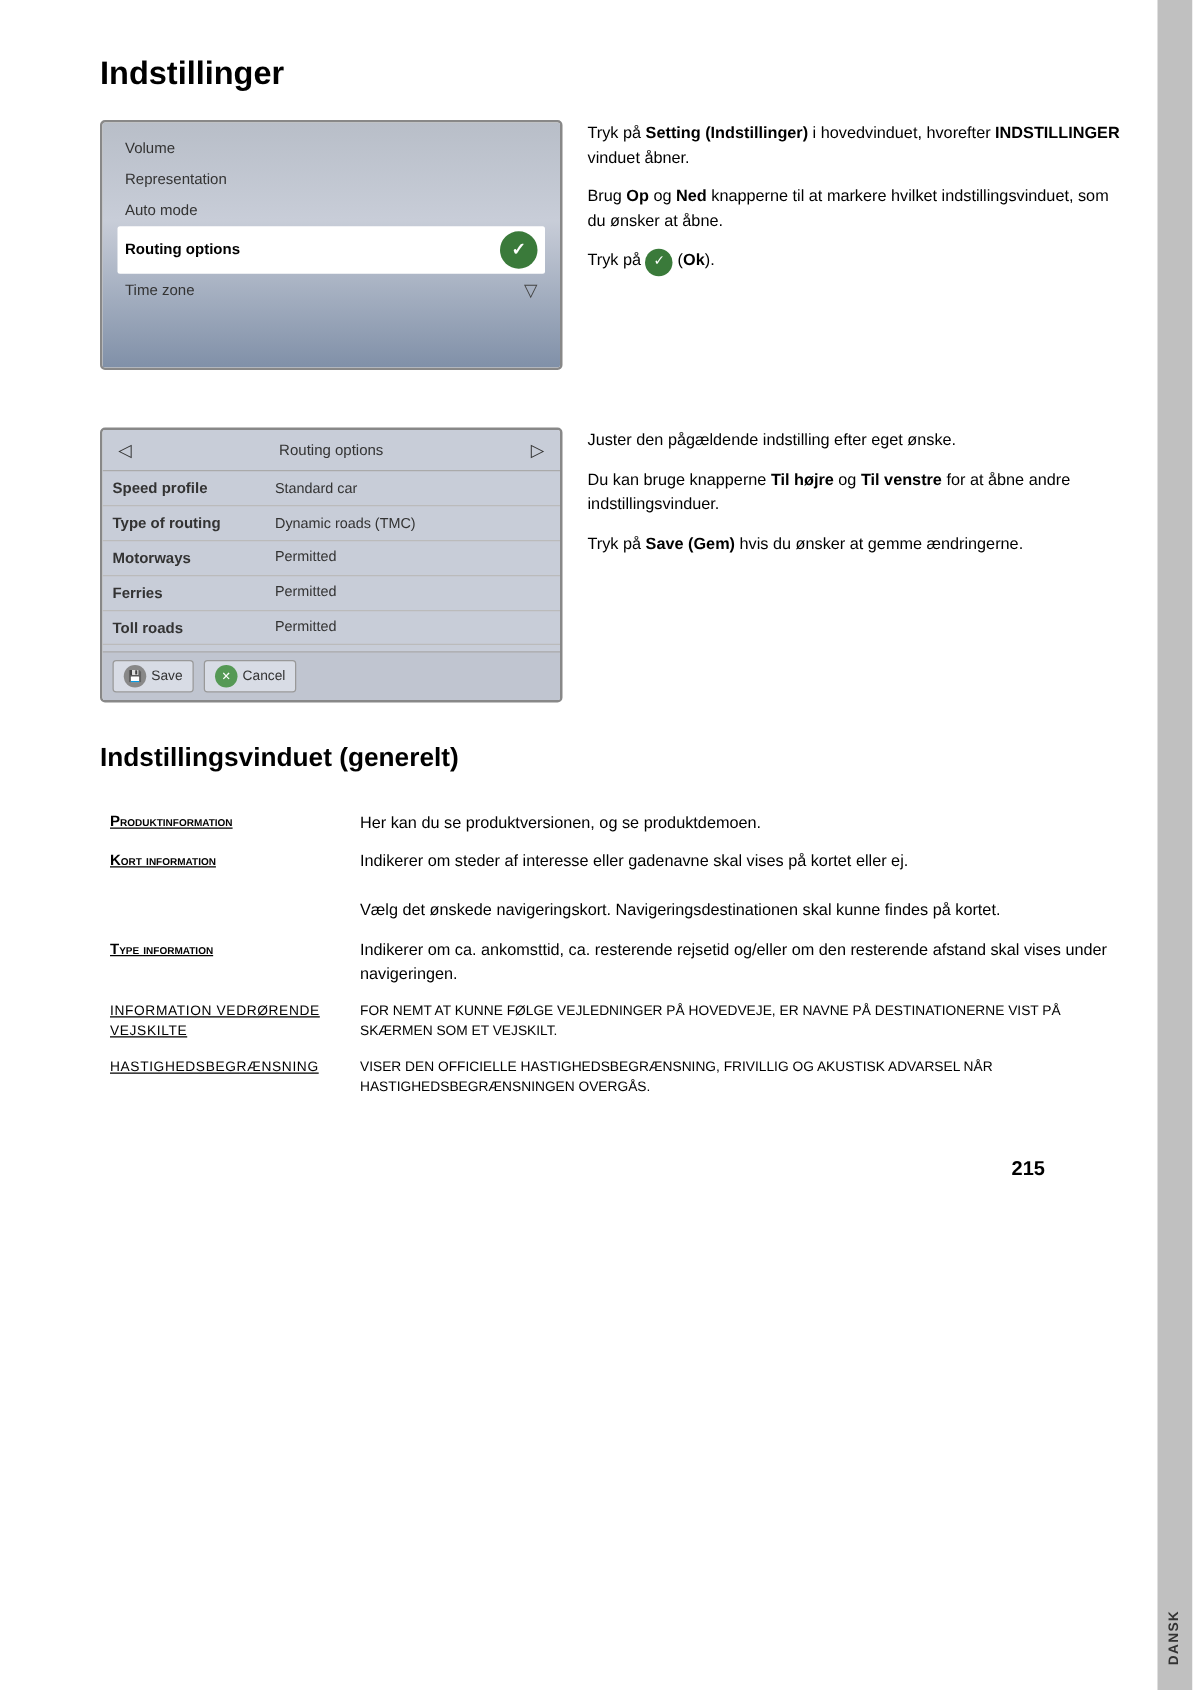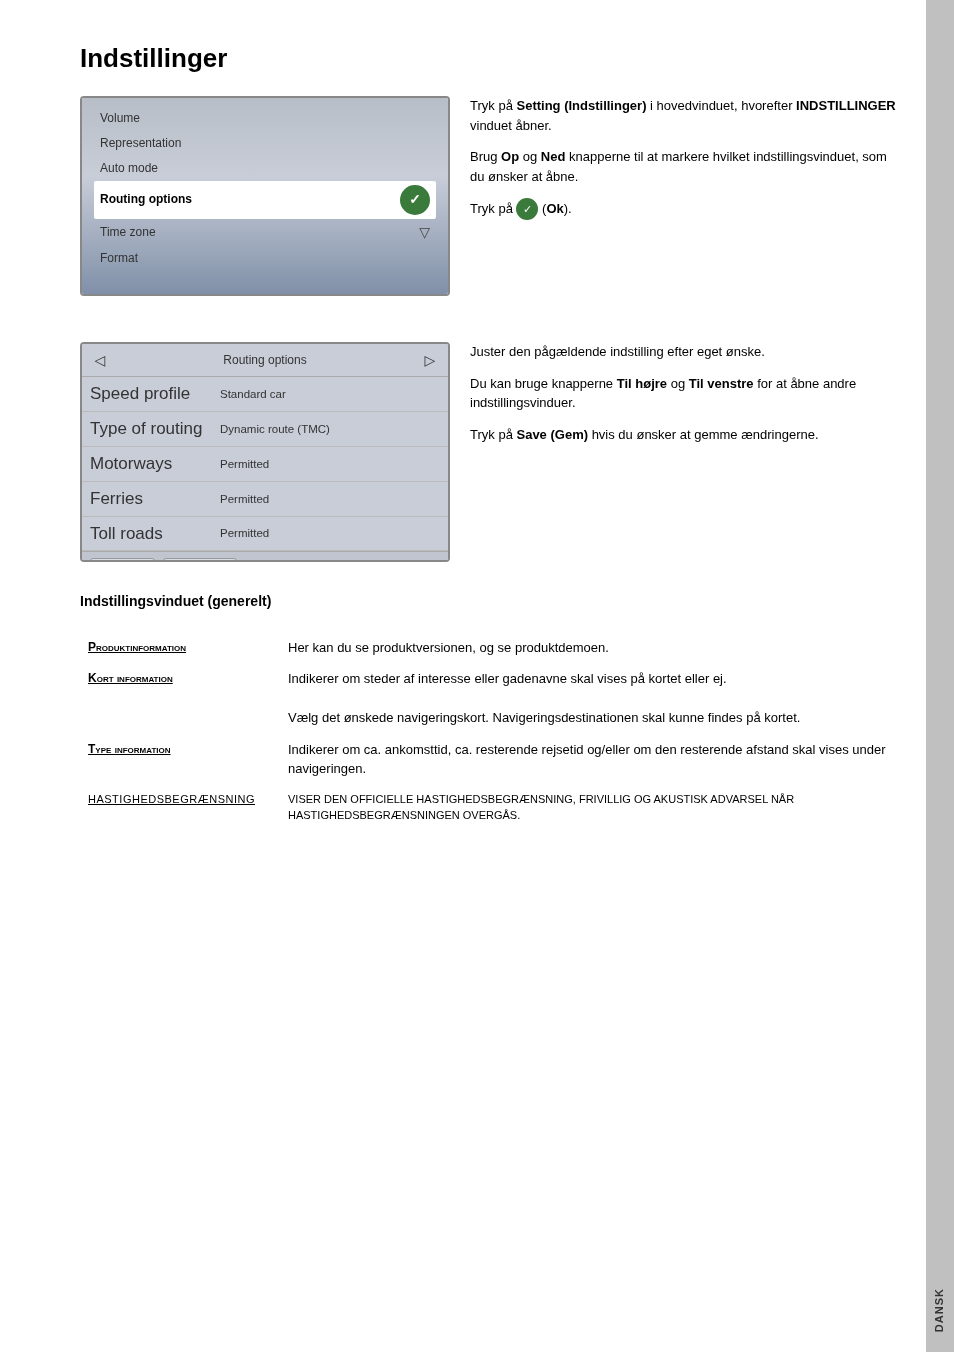--- a/index.html
+++ b/index.html
@@ -316,9 +316,6 @@
             <div class="screen1-menu-item">
               <span>Time zone</span>
               <span class="arrow-down">▽</span>
-            </div>
-            <div class="screen1-menu-item">
-              <span>Format</span>
             </div>
           </div>
         </div>

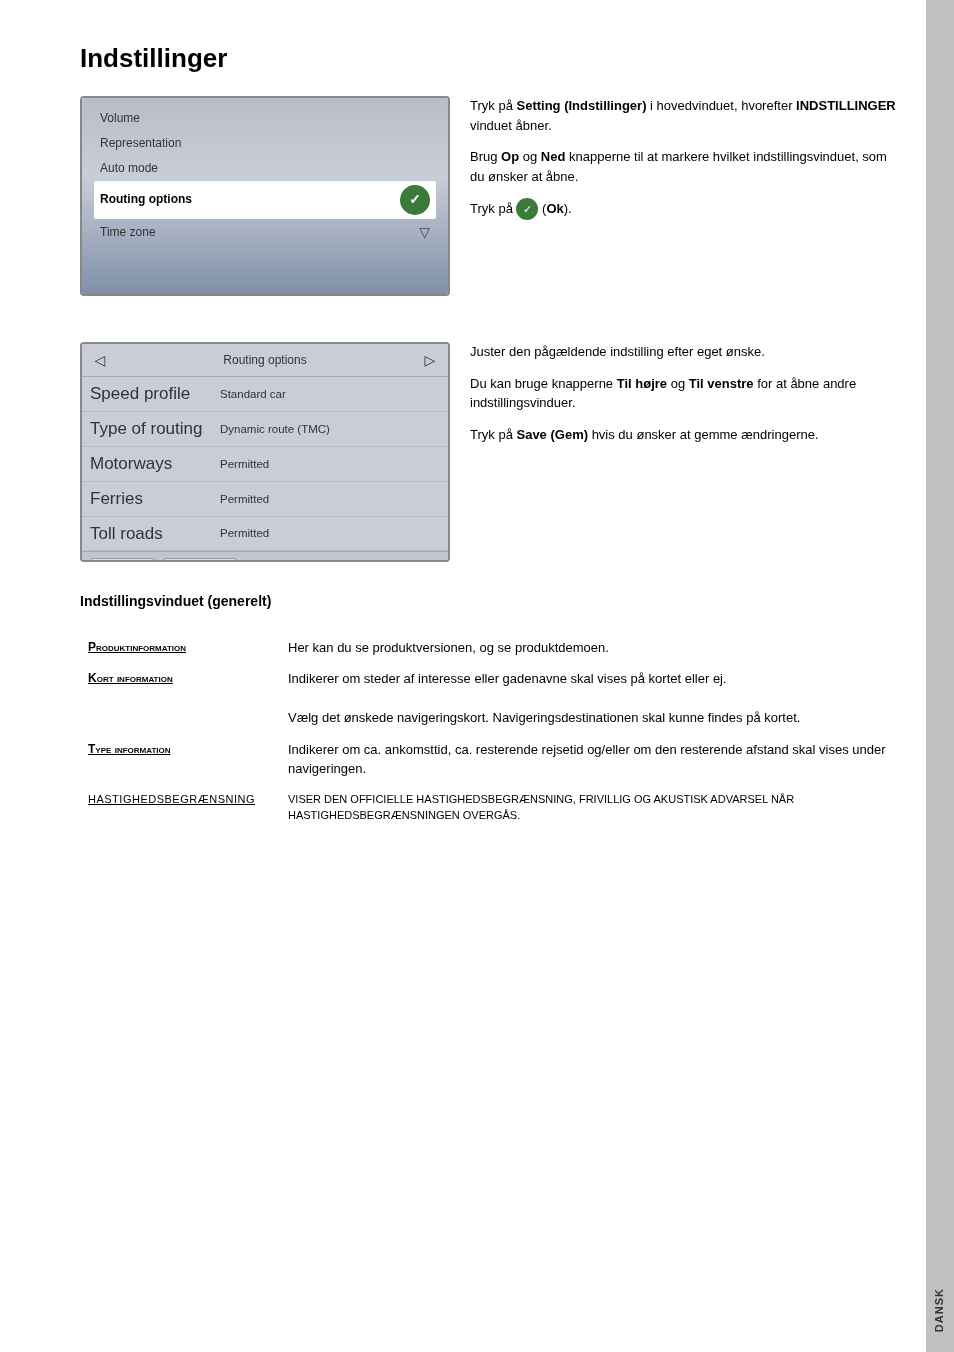--- a/index.html
+++ b/index.html
@@ -155,11 +155,11 @@
     }
 
     .row-label {
-      font-weight: normal;
+      font-weight: bold;
       color: #333;
       width: 130px;
       flex-shrink: 0;
-      font-size: 17px;
+      font-size: 12px;
     }
 
     .row-value {

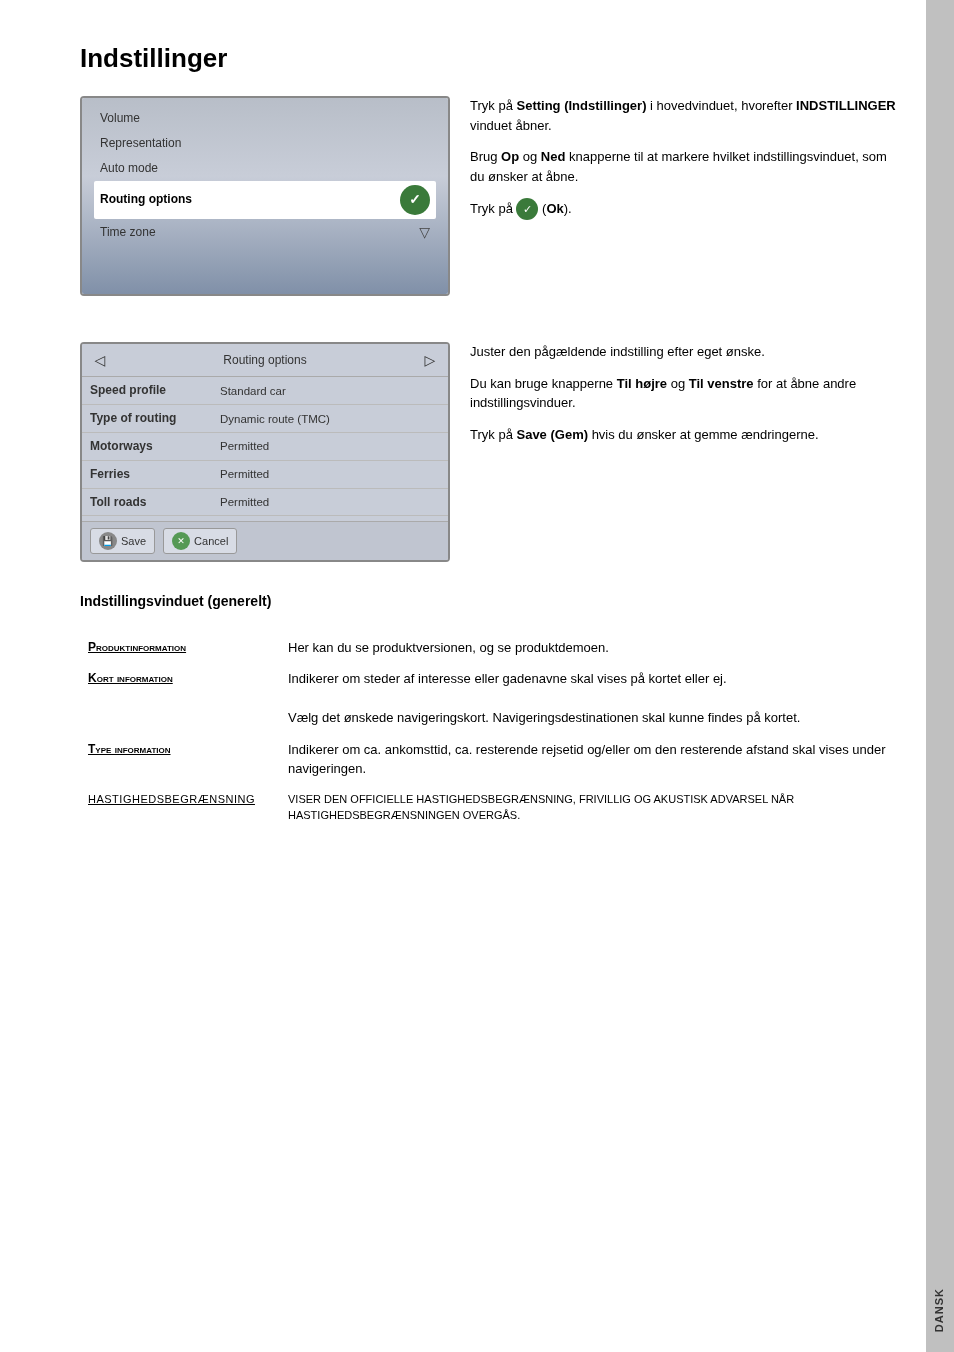--- a/index.html
+++ b/index.html
@@ -350,7 +350,7 @@
               </div>
               <div class="screen2-row">
                 <span class="row-label">Type of routing</span>
-                <span class="row-value">Dynamic route (TMC)</span>
+                <span class="row-value">Dynamic roads (TMC)</span>
               </div>
               <div class="screen2-row">
                 <span class="row-label">Motorways</span>

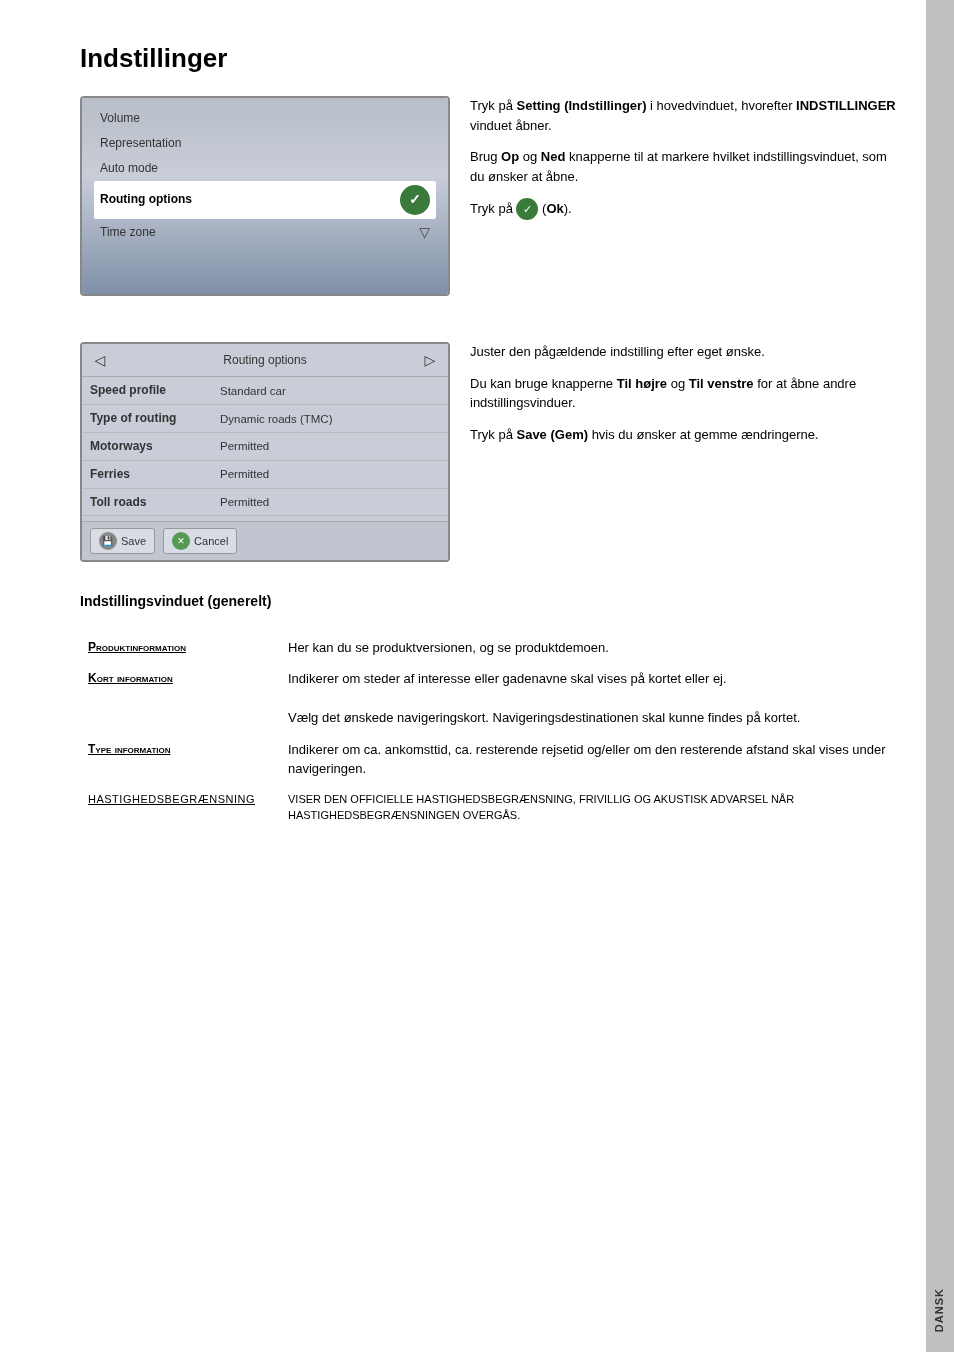--- a/index.html
+++ b/index.html
@@ -222,7 +222,7 @@
 
     
     .section2-title {
-      font-size: 14px;
+      font-size: 21px;
       font-weight: bold;
       margin-bottom: 20px;
       margin-top: 10px;

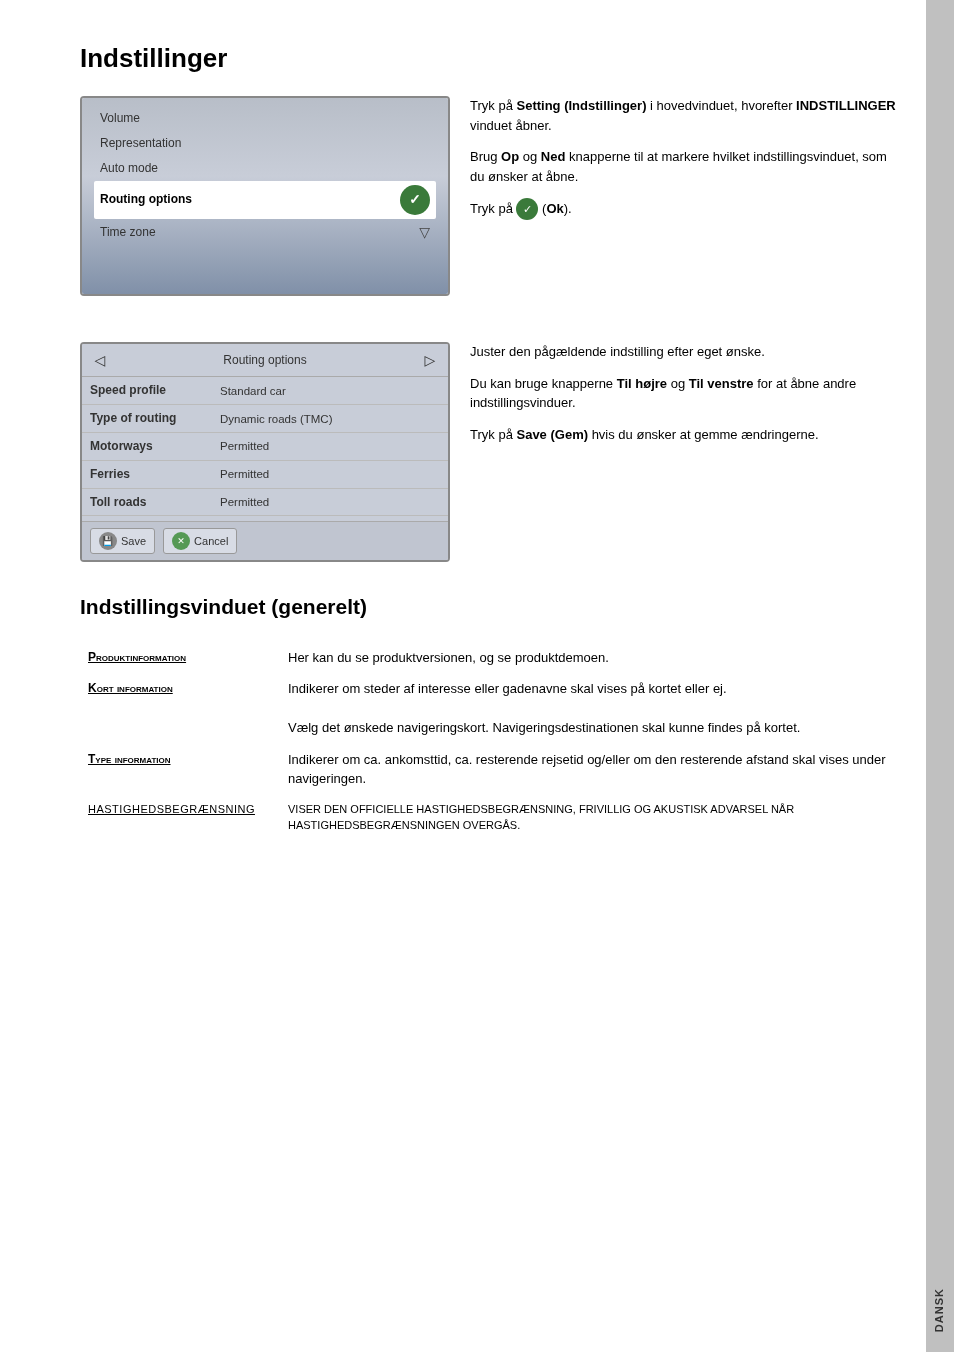--- a/index.html
+++ b/index.html
@@ -412,6 +412,10 @@
           <td class="value-col">Indikerer om ca. ankomsttid, ca. resterende rejsetid og/eller om den resterende afstand skal vises under navigeringen.</td>
         </tr>
         <tr>
+          <td class="label-col normal">Information vedrørende<br>vejskilte</td>
+          <td class="value-col caps">For nemt at kunne følge vejledninger på hovedveje, er navne på destinationerne vist på skærmen som et vejskilt.</td>
+        </tr>
+        <tr>
           <td class="label-col normal">Hastighedsbegrænsning</td>
           <td class="value-col caps">Viser den officielle hastighedsbegrænsning, frivillig og akustisk advarsel når hastighedsbegrænsningen overgås.</td>
         </tr>

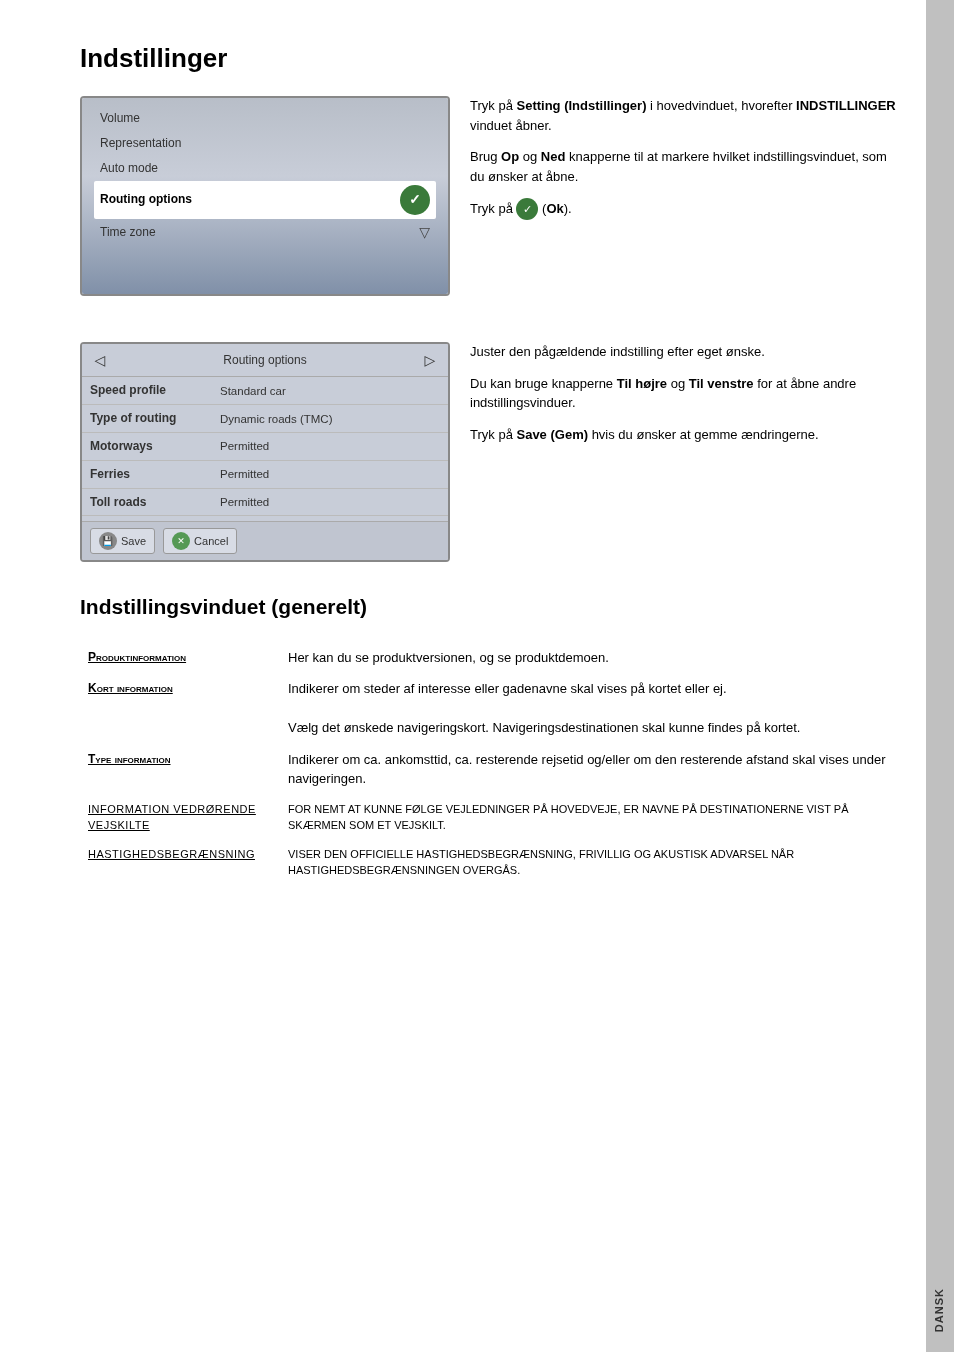--- a/index.html
+++ b/index.html
@@ -423,6 +423,7 @@
     </table>
 
     <div style="height:40px;"></div>
+    <div style="text-align:right; padding-right: 60px; font-size:16px; font-weight:bold;">215</div>
 
   </div>
 

